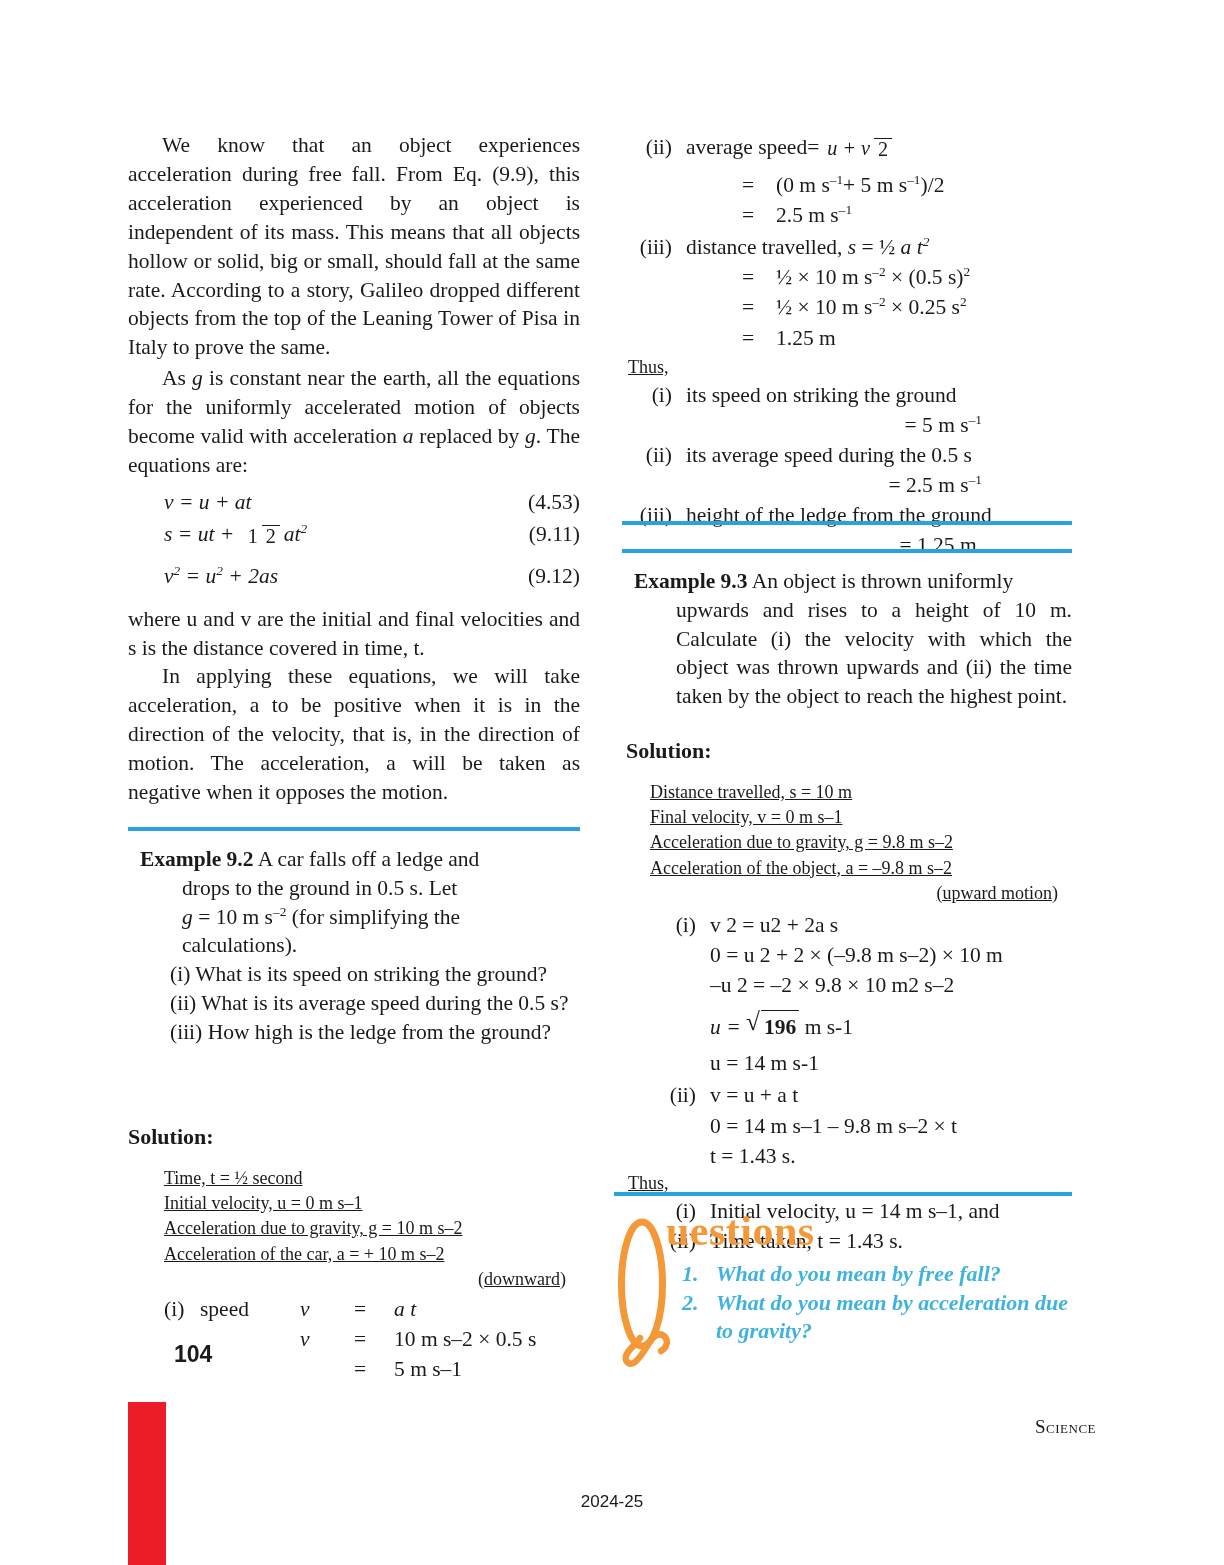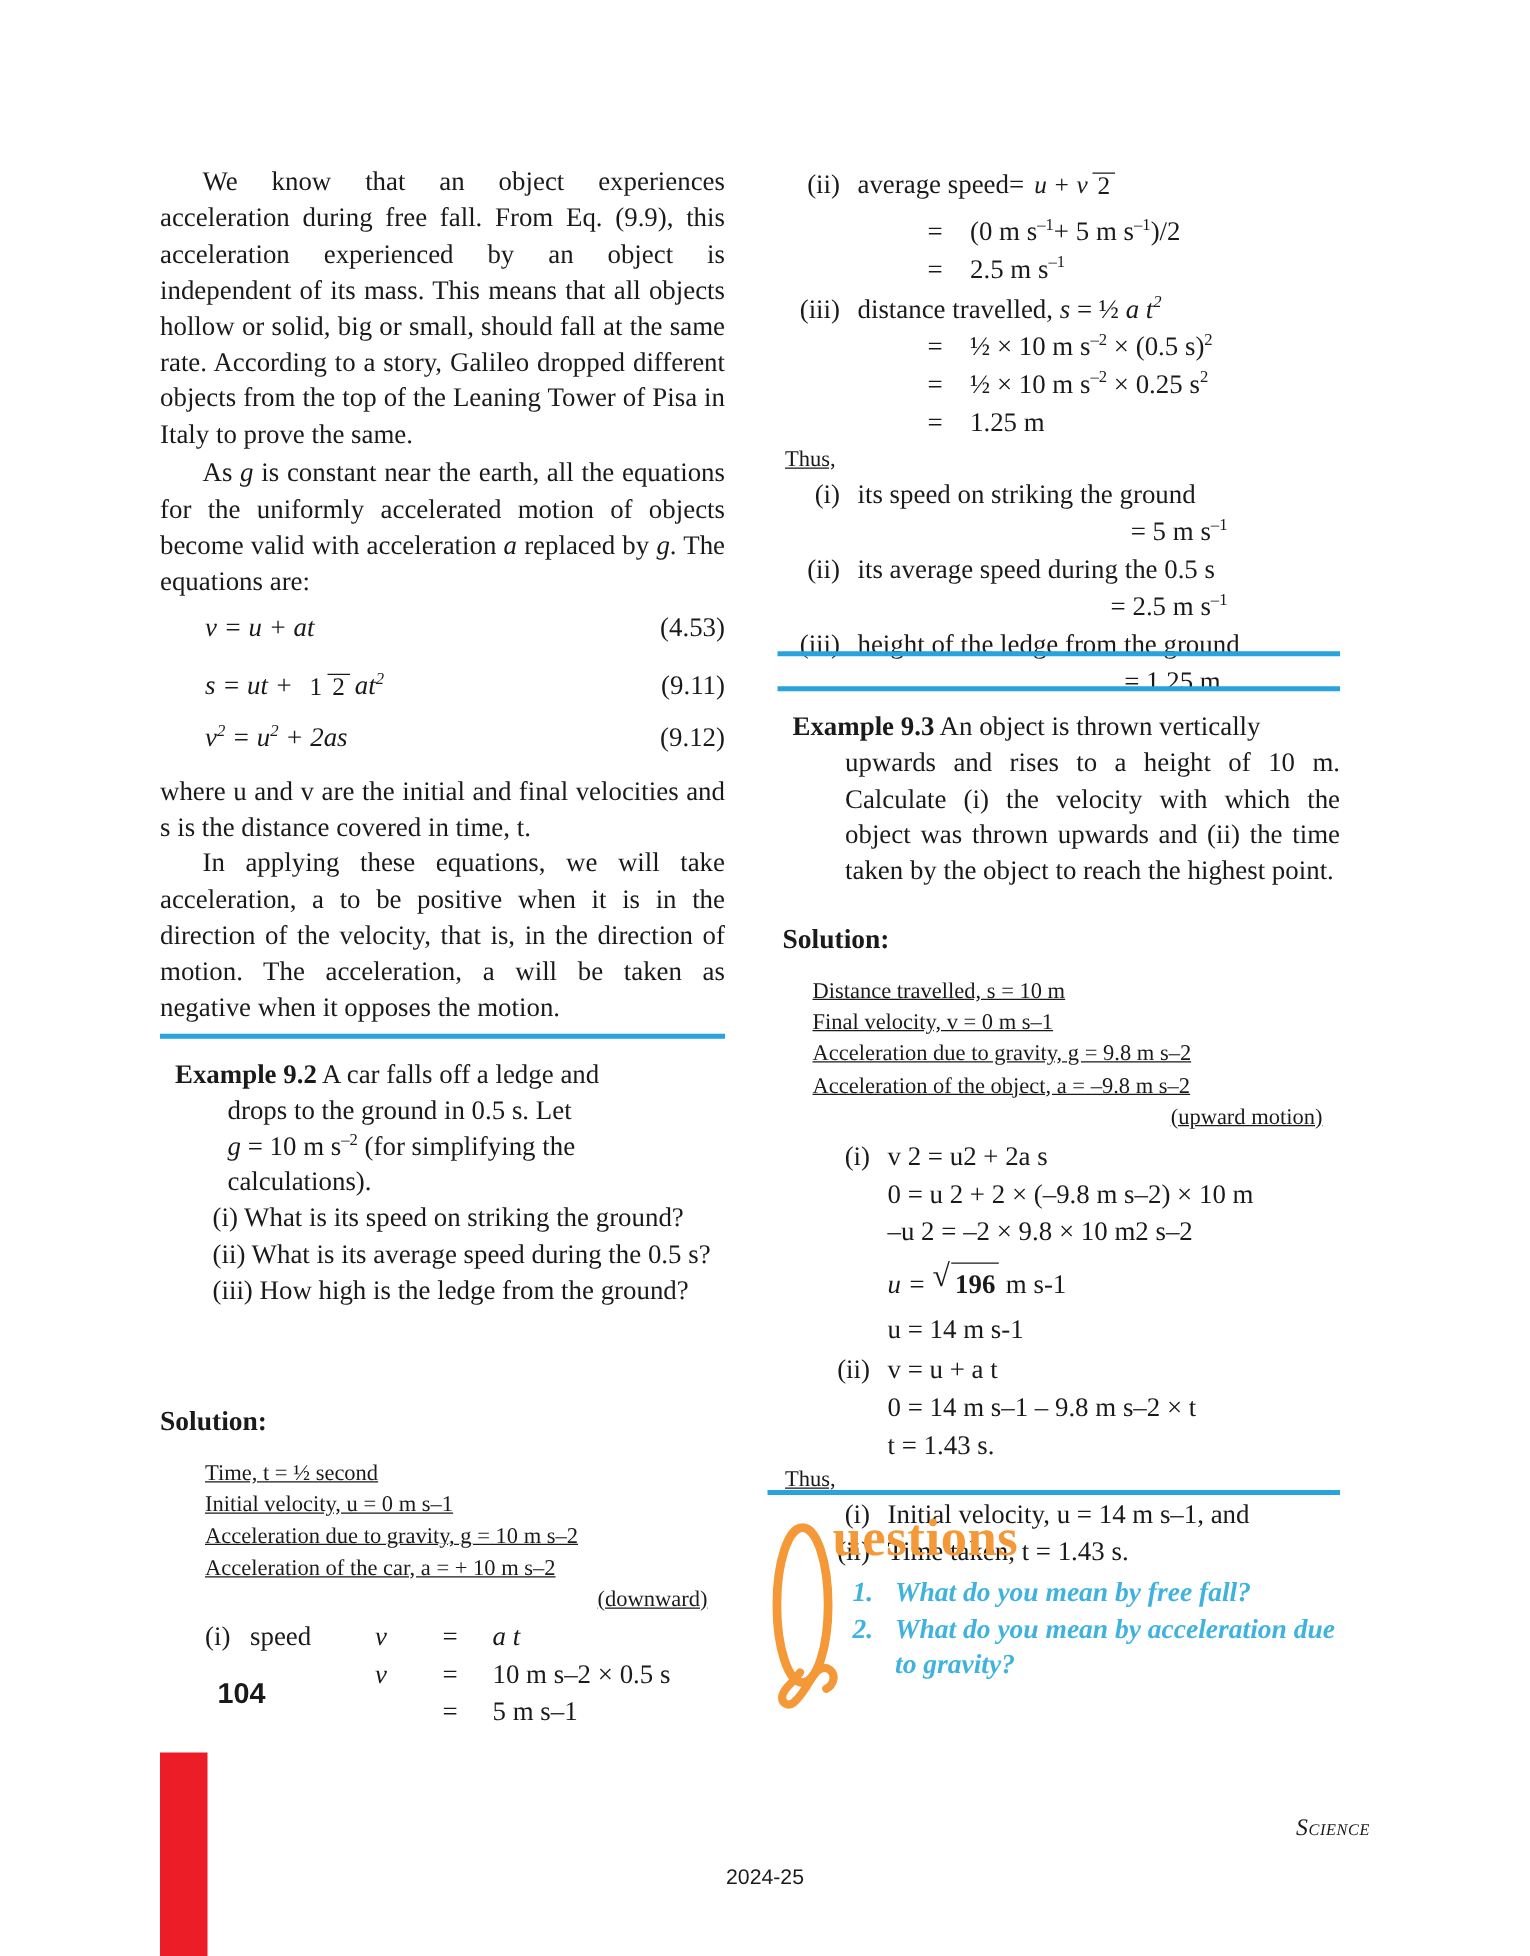--- a/index.html
+++ b/index.html
@@ -244,7 +244,7 @@
         <span class="eqnum">(4.53)</span>
       </div>
 
-      <div class="eqrow" style="margin-top:14px;">
+      <div class="eqrow" style="margin-top:0;">
         <em>s</em><span class="it"> = ut + </span><span class="frac">
             <span class="num">1</span>
             <span class="den">2</span>

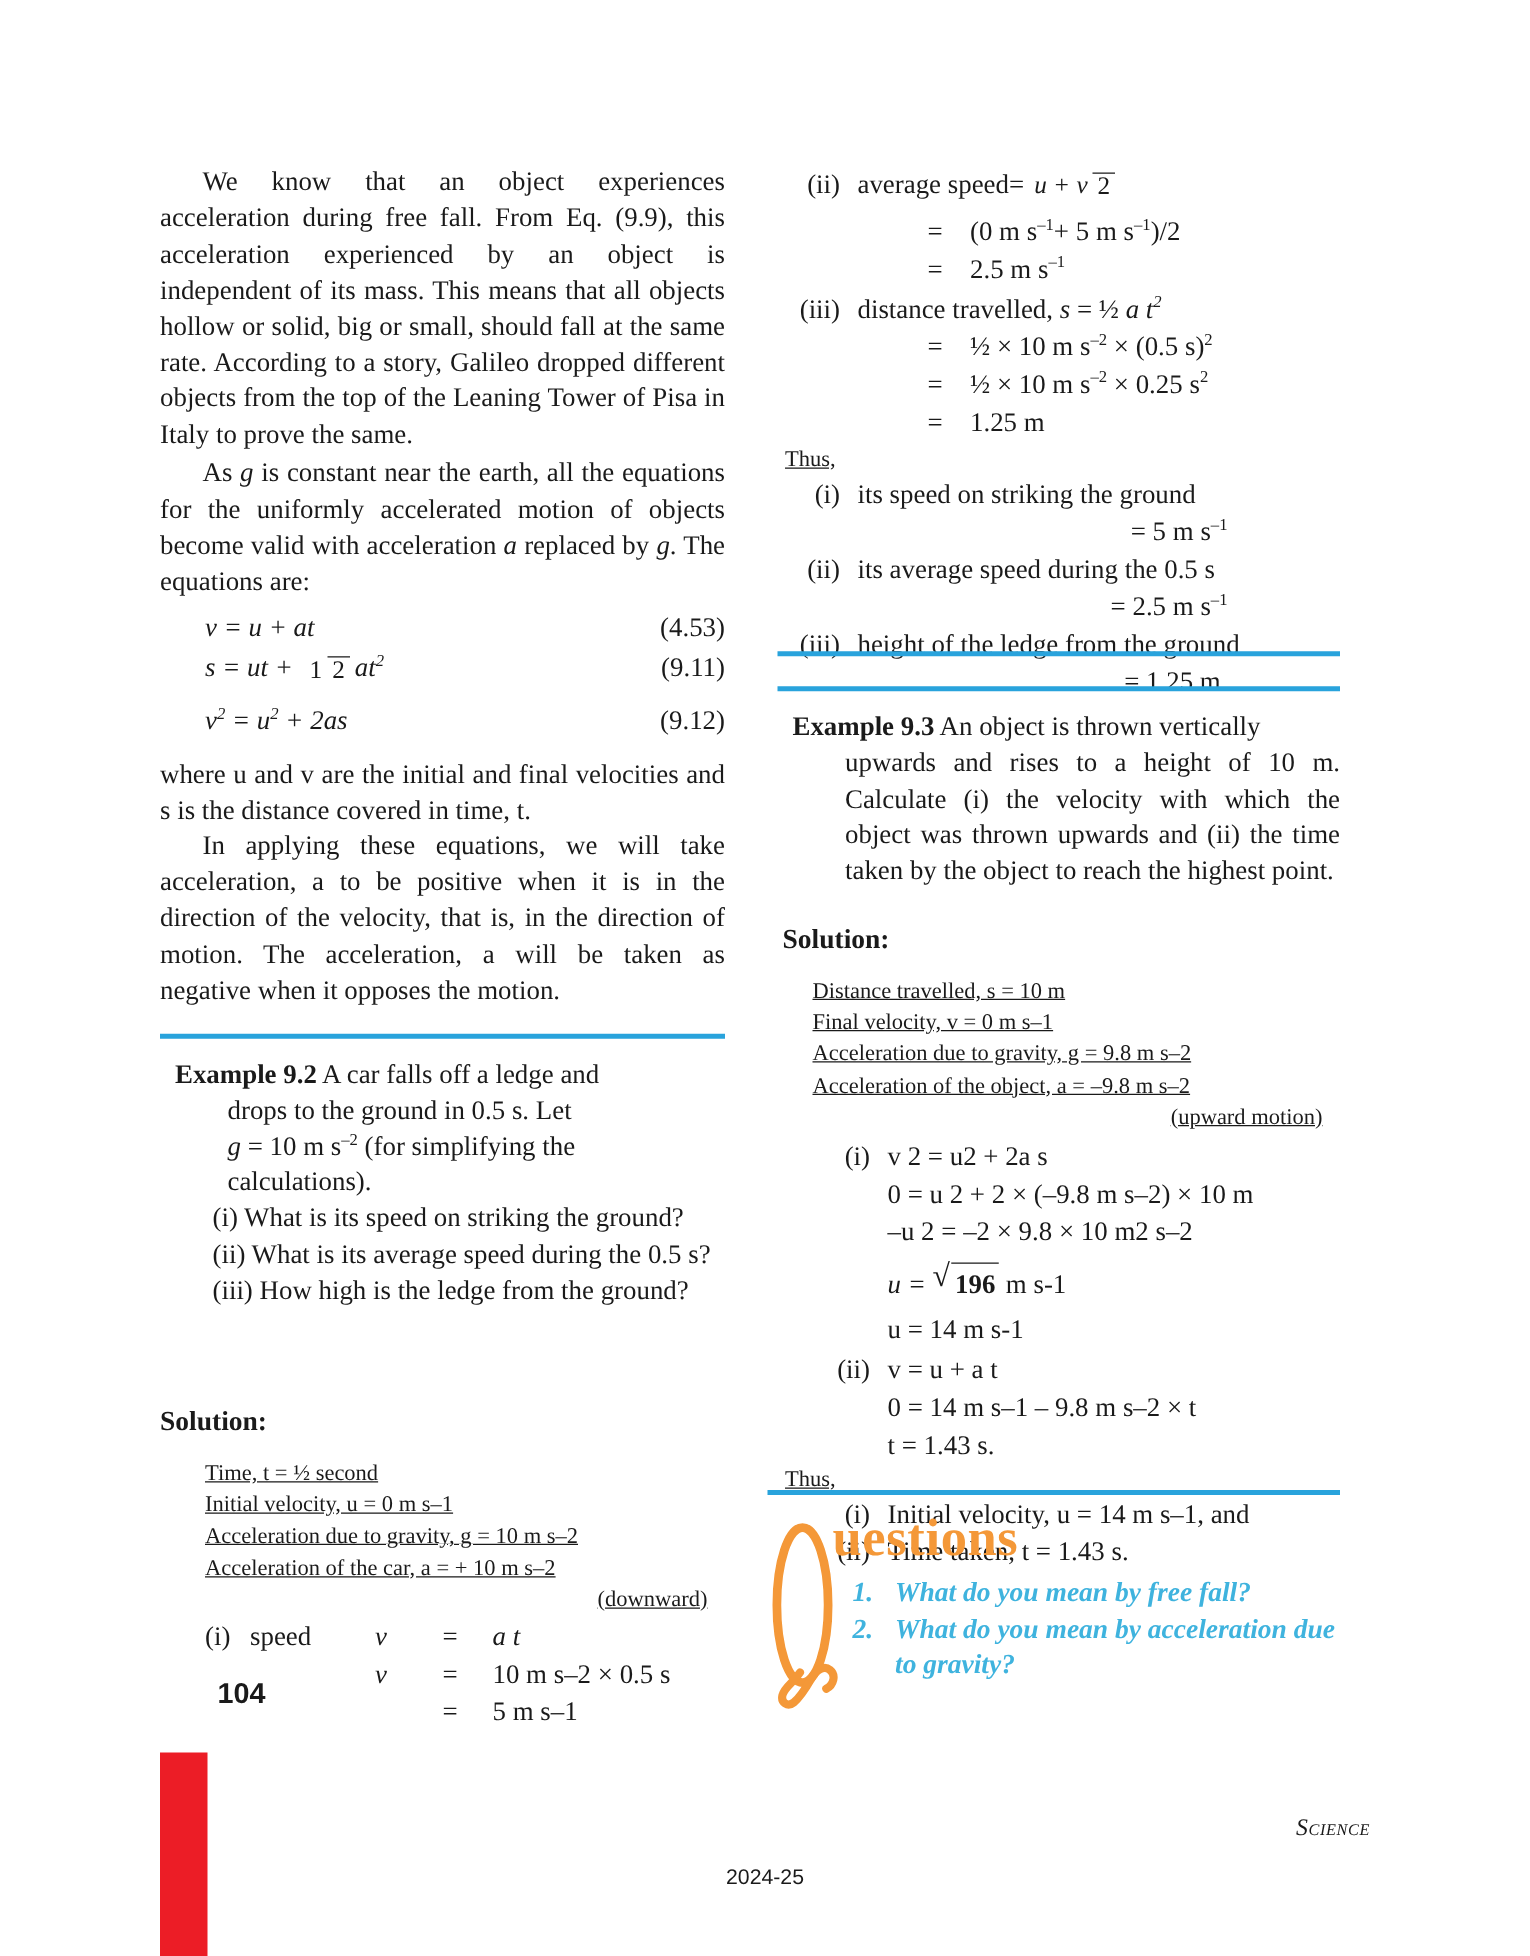--- a/index.html
+++ b/index.html
@@ -404,7 +404,7 @@
 
       <div class="example" style="margin-top:14px;">
         <p class="ex-para">
-          <span class="ex-label">Example 9.3</span><span> An object is thrown vertically</span>
+          <span class="ex-label">Example 9.3</span><span> An object is thrown uniformly</span>
         </p>
         <p class="ex-cont">upwards and rises to a height of 10 m. Calculate (i) the velocity with which the object was thrown upwards and (ii) the time taken by the object to reach the highest point.</p>
       </div>

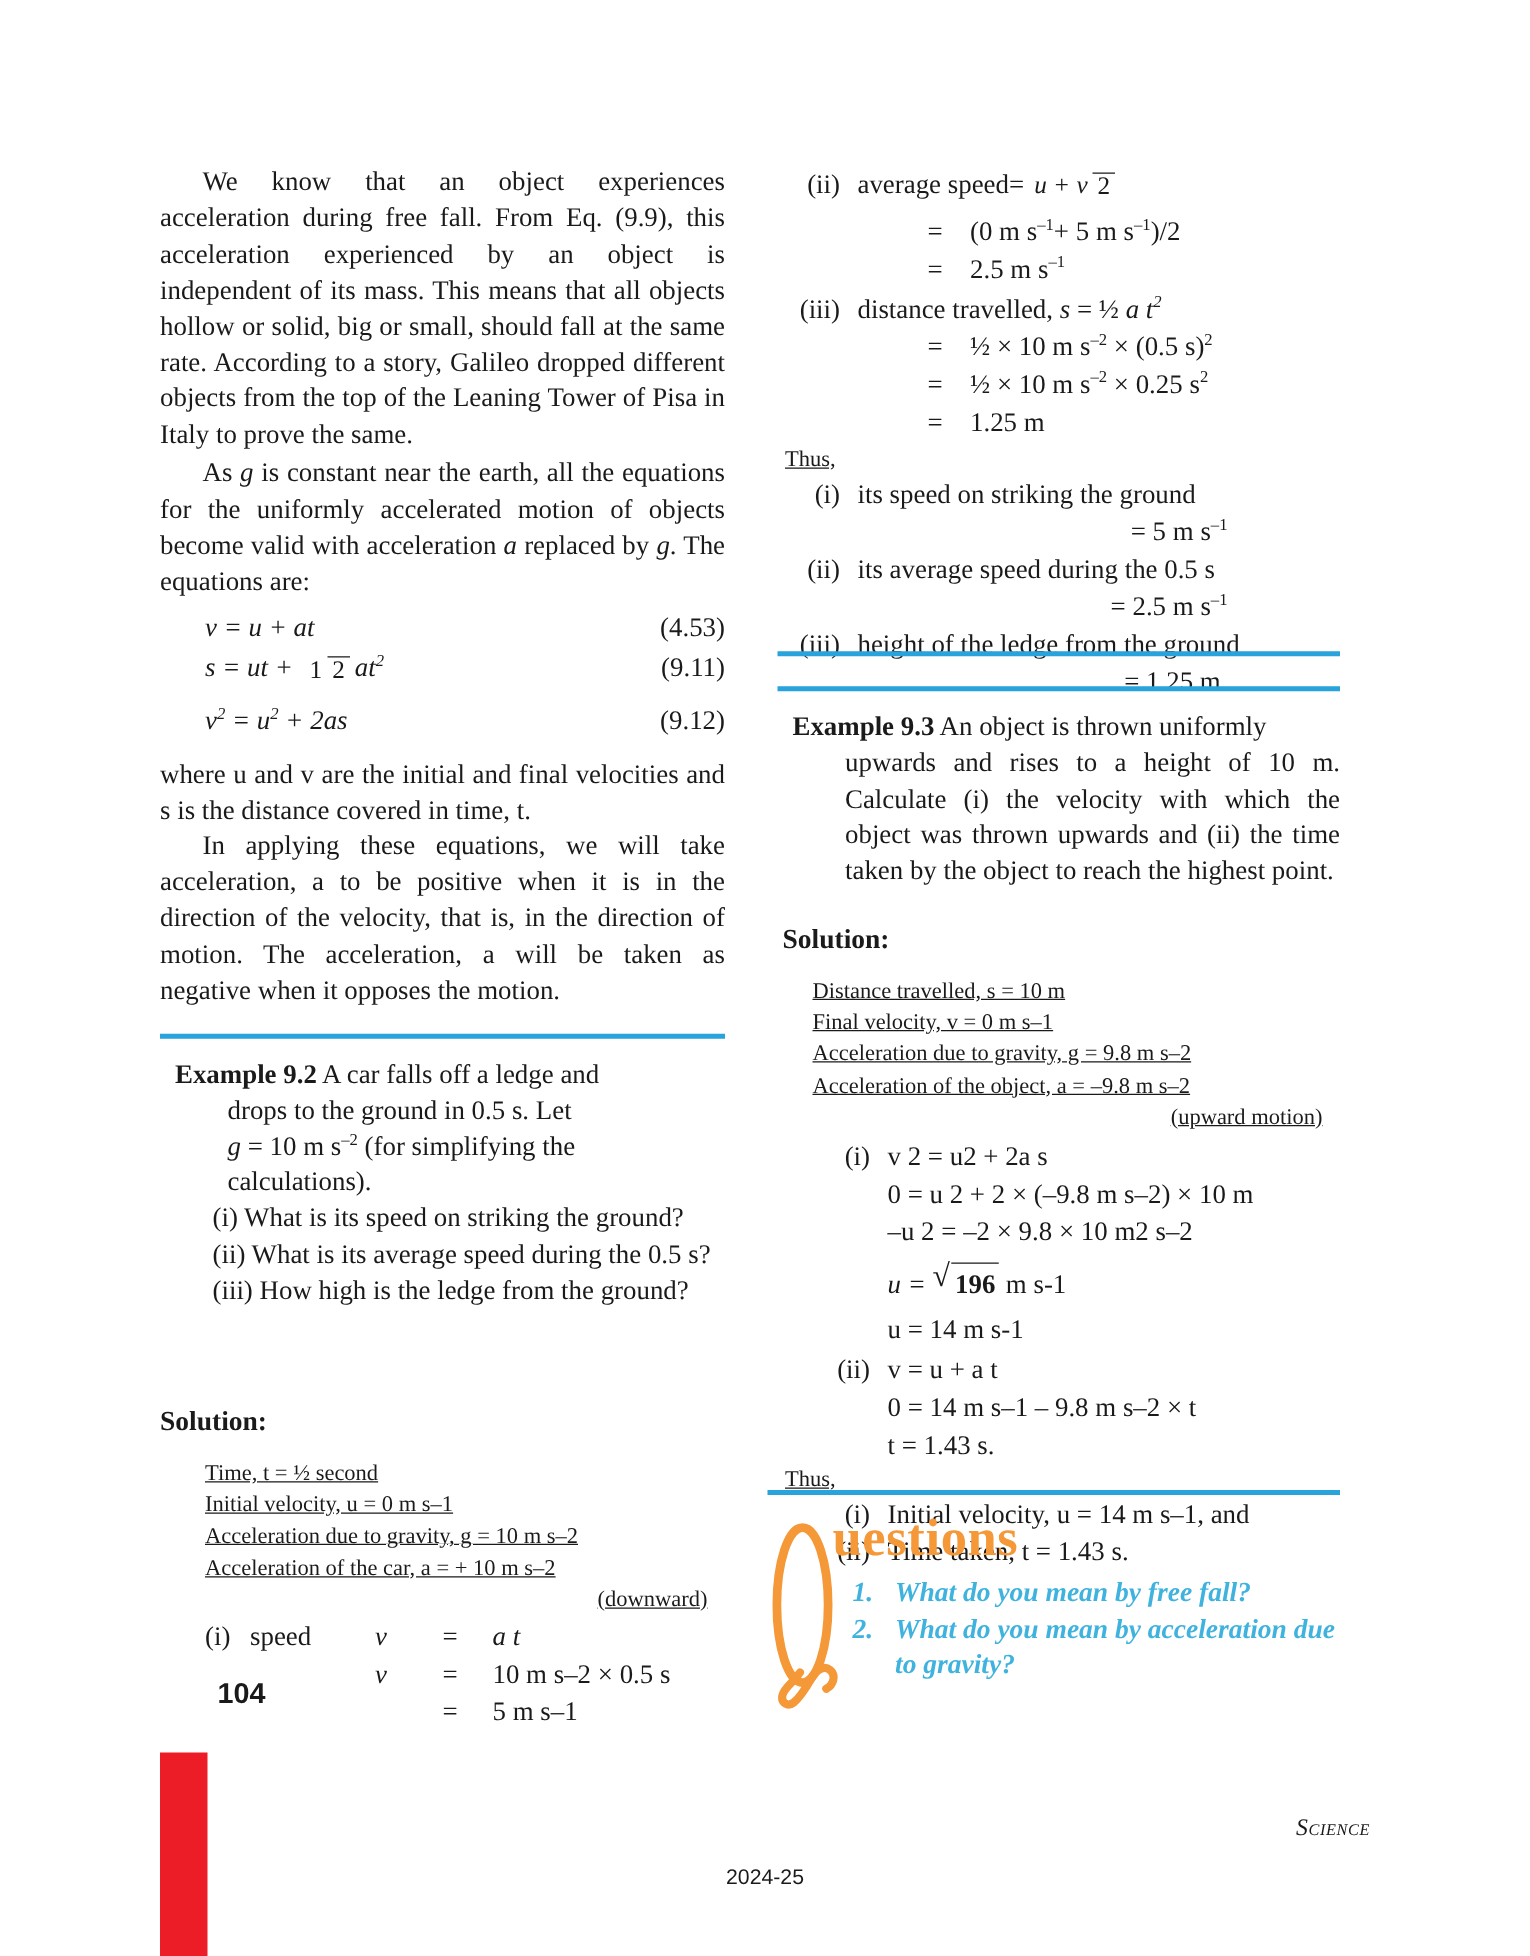--- a/index.html
+++ b/index.html
@@ -209,10 +209,8 @@
     right: 128px;
     top: 1416px;
     font-size: 19px;
-    font-style: italic;
     font-variant: small-caps;
     letter-spacing: 0.5px;
-    margin-top: 36px;
   }
   .yearmark {
     position: absolute;

